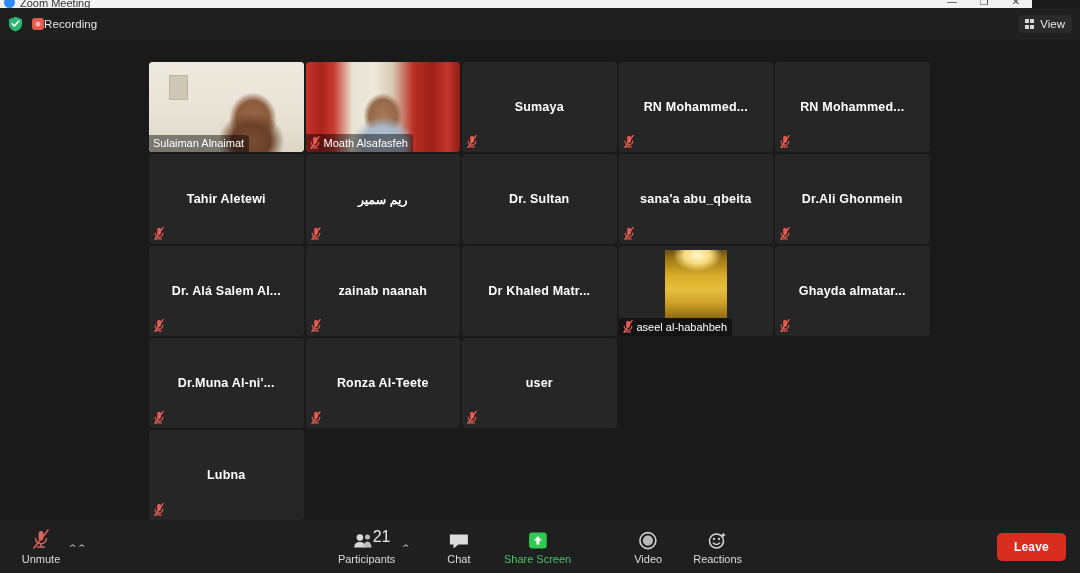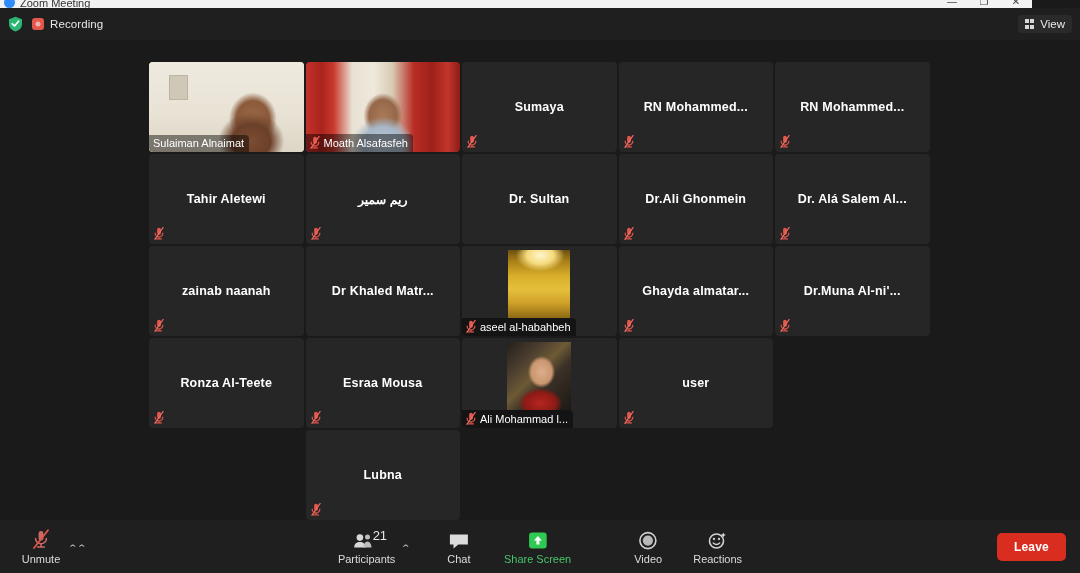--- a/index.html
+++ b/index.html
@@ -54,7 +54,7 @@
   }
   .shield svg { display:block; }
   .rec-pill {
-    display:flex; align-items:center; gap:6px;
+    display:flex; align-items:center; 
   }
   .rec-dot {
     width:12px; height:12px; border-radius:3px;

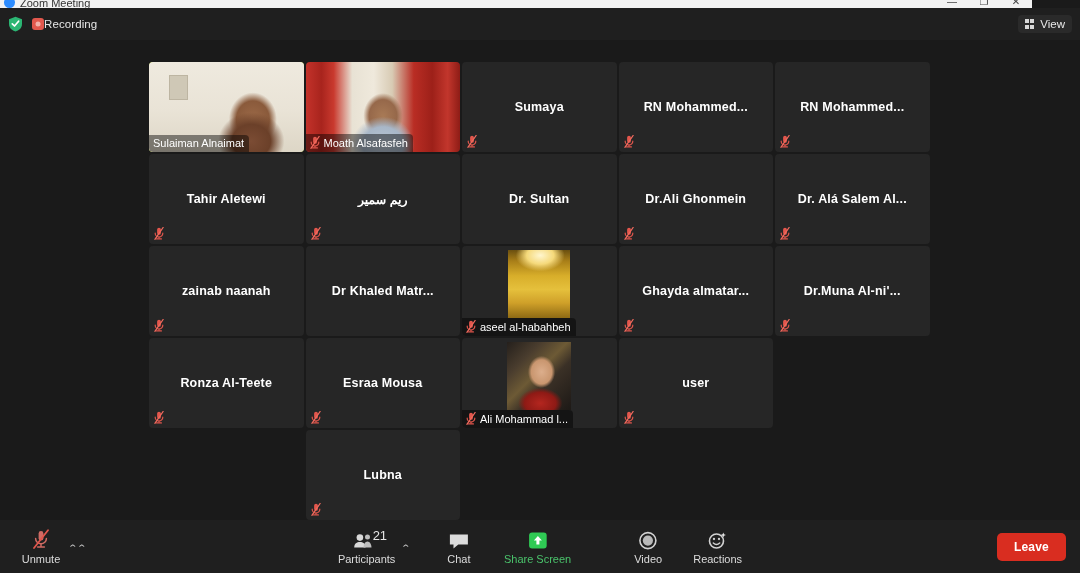--- a/index.html
+++ b/index.html
@@ -340,6 +340,18 @@
         <div class="tile-name-center">Dr. Sultan</div>
       </div>
       <div class="tile">
+        <div class="tile-name-center">sana'a abu_qbeita</div>
+        <span class="corner-mic">
+          <svg class="micmute" viewBox="0 0 10 13">
+            <rect x="3.1" y="0.8" width="3.8" height="7" rx="1.9" fill="#e2564c"></rect>
+            <path d="M1.2 6.2 a3.8 3.8 0 0 0 7.6 0" stroke="#e2564c" stroke-width="1.2" fill="none" stroke-linecap="round"></path>
+            <line x1="5" y1="9.6" x2="5" y2="11.6" stroke="#e2564c" stroke-width="1.2"></line>
+            <line x1="2.6" y1="11.9" x2="7.4" y2="11.9" stroke="#e2564c" stroke-width="1.2" stroke-linecap="round"></line>
+            <line x1="0.9" y1="12.3" x2="9.1" y2="0.5" stroke="#f06a5e" stroke-width="1.3" stroke-linecap="round"></line>
+          </svg>
+        </span>
+      </div>
+      <div class="tile">
         <div class="tile-name-center">Dr.Ali Ghonmein</div>
         <span class="corner-mic">
           <svg class="micmute" viewBox="0 0 10 13">

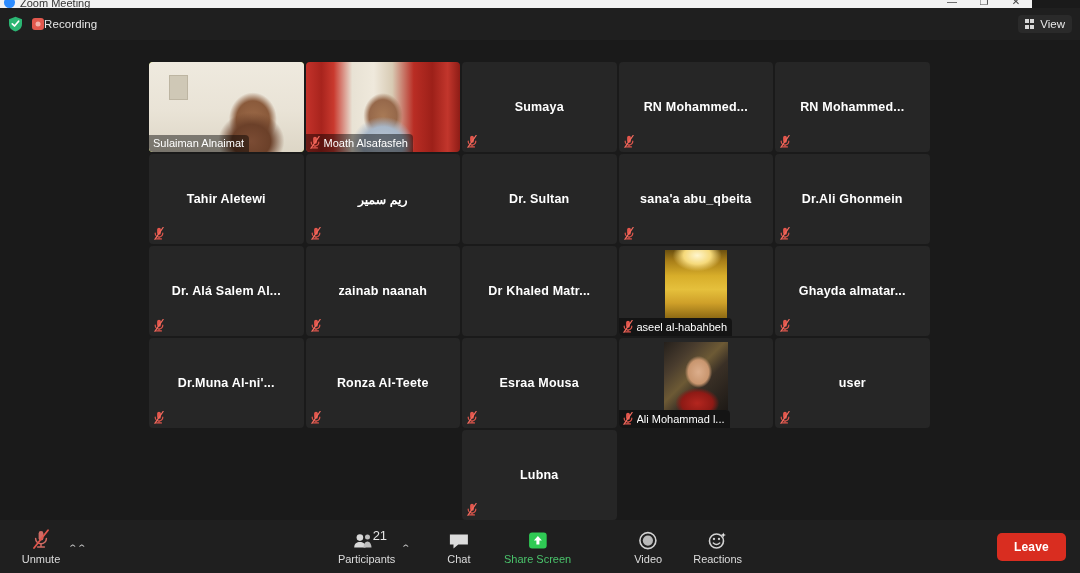--- a/index.html
+++ b/index.html
@@ -442,18 +442,6 @@
         </span>
       </div>
       <div class="tile">
-        <div class="tile-name-center">Esraa Mousa</div>
-        <span class="corner-mic">
-          <svg class="micmute" viewBox="0 0 10 13">
-            <rect x="3.1" y="0.8" width="3.8" height="7" rx="1.9" fill="#e2564c"></rect>
-            <path d="M1.2 6.2 a3.8 3.8 0 0 0 7.6 0" stroke="#e2564c" stroke-width="1.2" fill="none" stroke-linecap="round"></path>
-            <line x1="5" y1="9.6" x2="5" y2="11.6" stroke="#e2564c" stroke-width="1.2"></line>
-            <line x1="2.6" y1="11.9" x2="7.4" y2="11.9" stroke="#e2564c" stroke-width="1.2" stroke-linecap="round"></line>
-            <line x1="0.9" y1="12.3" x2="9.1" y2="0.5" stroke="#f06a5e" stroke-width="1.3" stroke-linecap="round"></line>
-          </svg>
-        </span>
-      </div>
-      <div class="tile">
         <div class="vid-ali"></div>
         <div class="tile-footer dim">
           <span>

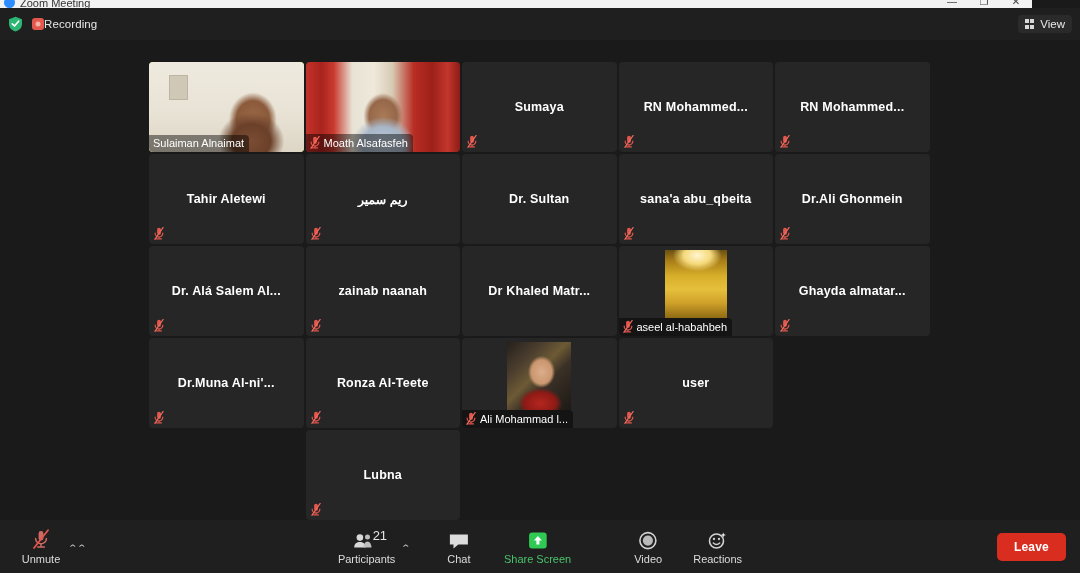--- a/index.html
+++ b/index.html
@@ -442,21 +442,6 @@
         </span>
       </div>
       <div class="tile">
-        <div class="vid-ali"></div>
-        <div class="tile-footer dim">
-          <span>
-            <svg class="micmute" viewBox="0 0 10 13">
-              <rect x="3.1" y="0.8" width="3.8" height="7" rx="1.9" fill="#e2564c"></rect>
-              <path d="M1.2 6.2 a3.8 3.8 0 0 0 7.6 0" stroke="#e2564c" stroke-width="1.2" fill="none" stroke-linecap="round"></path>
-              <line x1="5" y1="9.6" x2="5" y2="11.6" stroke="#e2564c" stroke-width="1.2"></line>
-              <line x1="2.6" y1="11.9" x2="7.4" y2="11.9" stroke="#e2564c" stroke-width="1.2" stroke-linecap="round"></line>
-              <line x1="0.9" y1="12.3" x2="9.1" y2="0.5" stroke="#f06a5e" stroke-width="1.3" stroke-linecap="round"></line>
-            </svg>
-          </span>
-          <span class="nm">Ali Mohammad l...</span>
-        </div>
-      </div>
-      <div class="tile">
         <div class="tile-name-center">user</div>
         <span class="corner-mic">
           <svg class="micmute" viewBox="0 0 10 13">

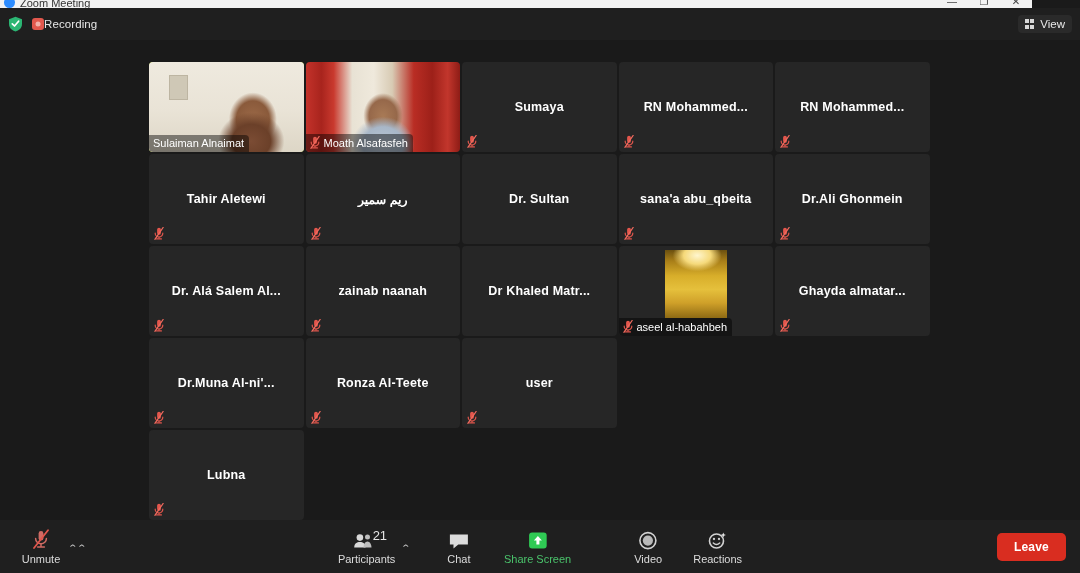--- a/index.html
+++ b/index.html
@@ -207,7 +207,7 @@
     letter-spacing:.2px;
   }
   .badge-count {
-    font-size:13px; color:#e6e6e6;
+    font-size:16px; color:#e6e6e6;
     position:absolute; top:8px; left:calc(50% + 6px);
   }
 </style>

